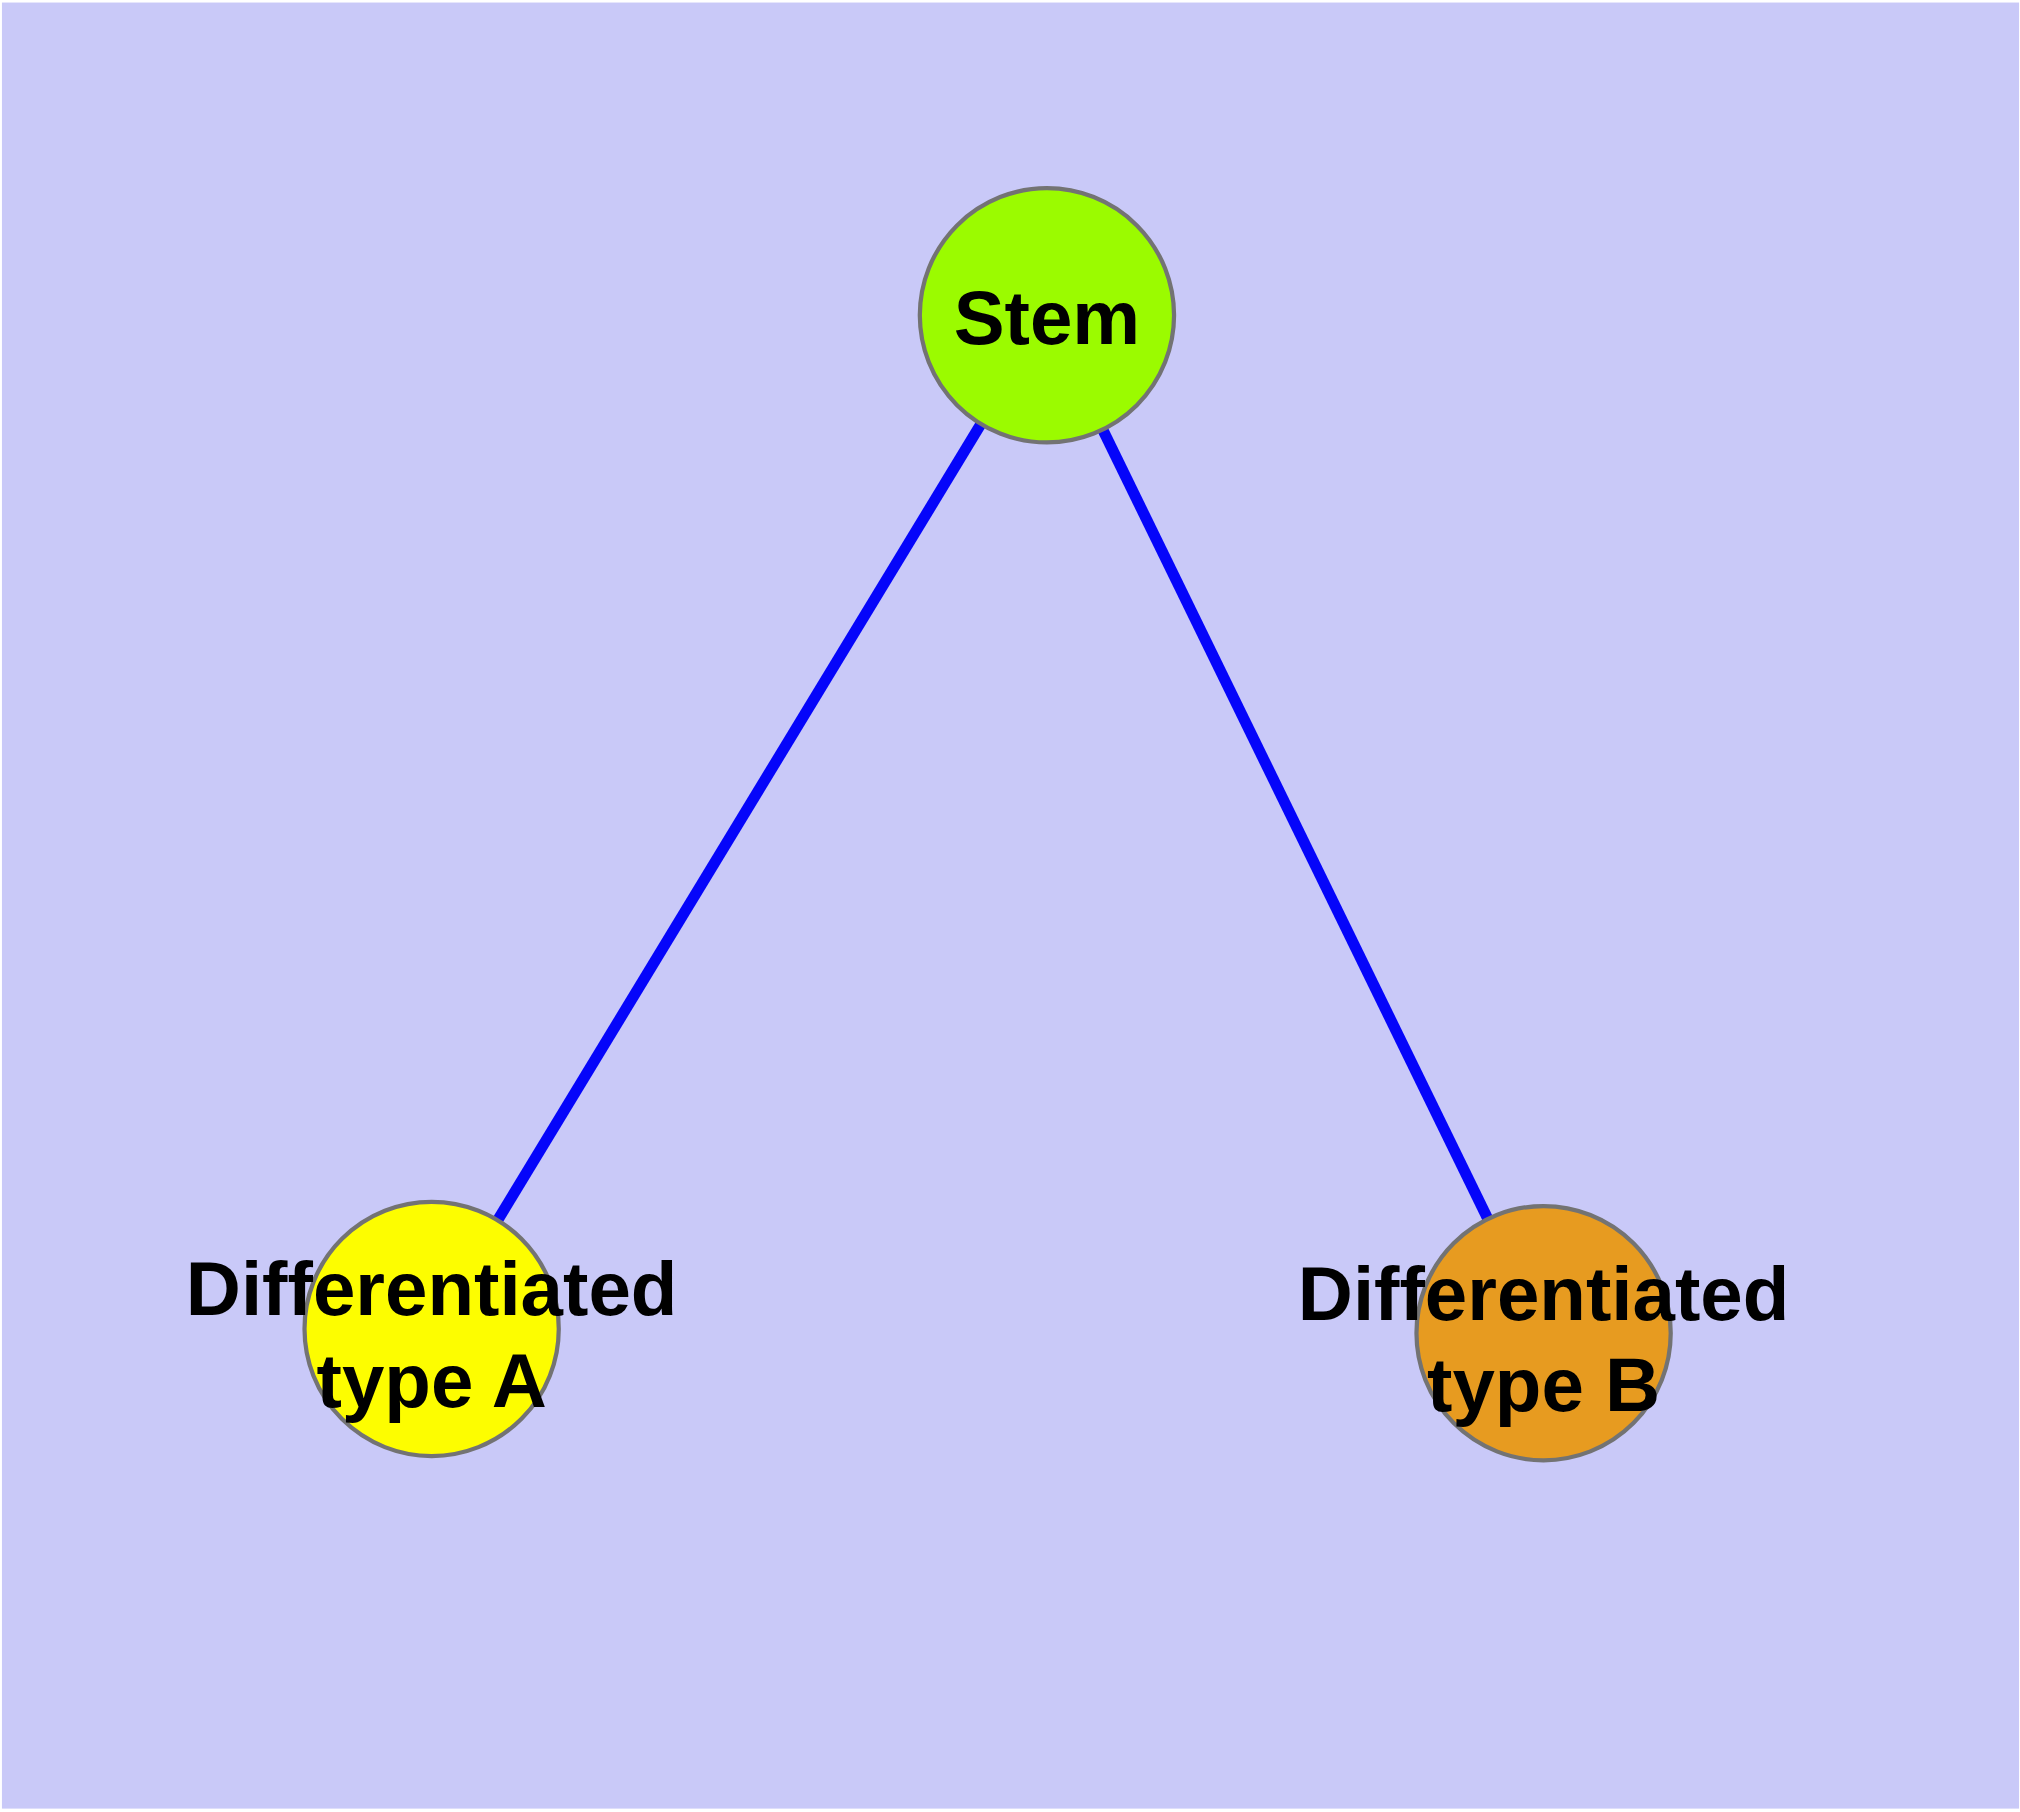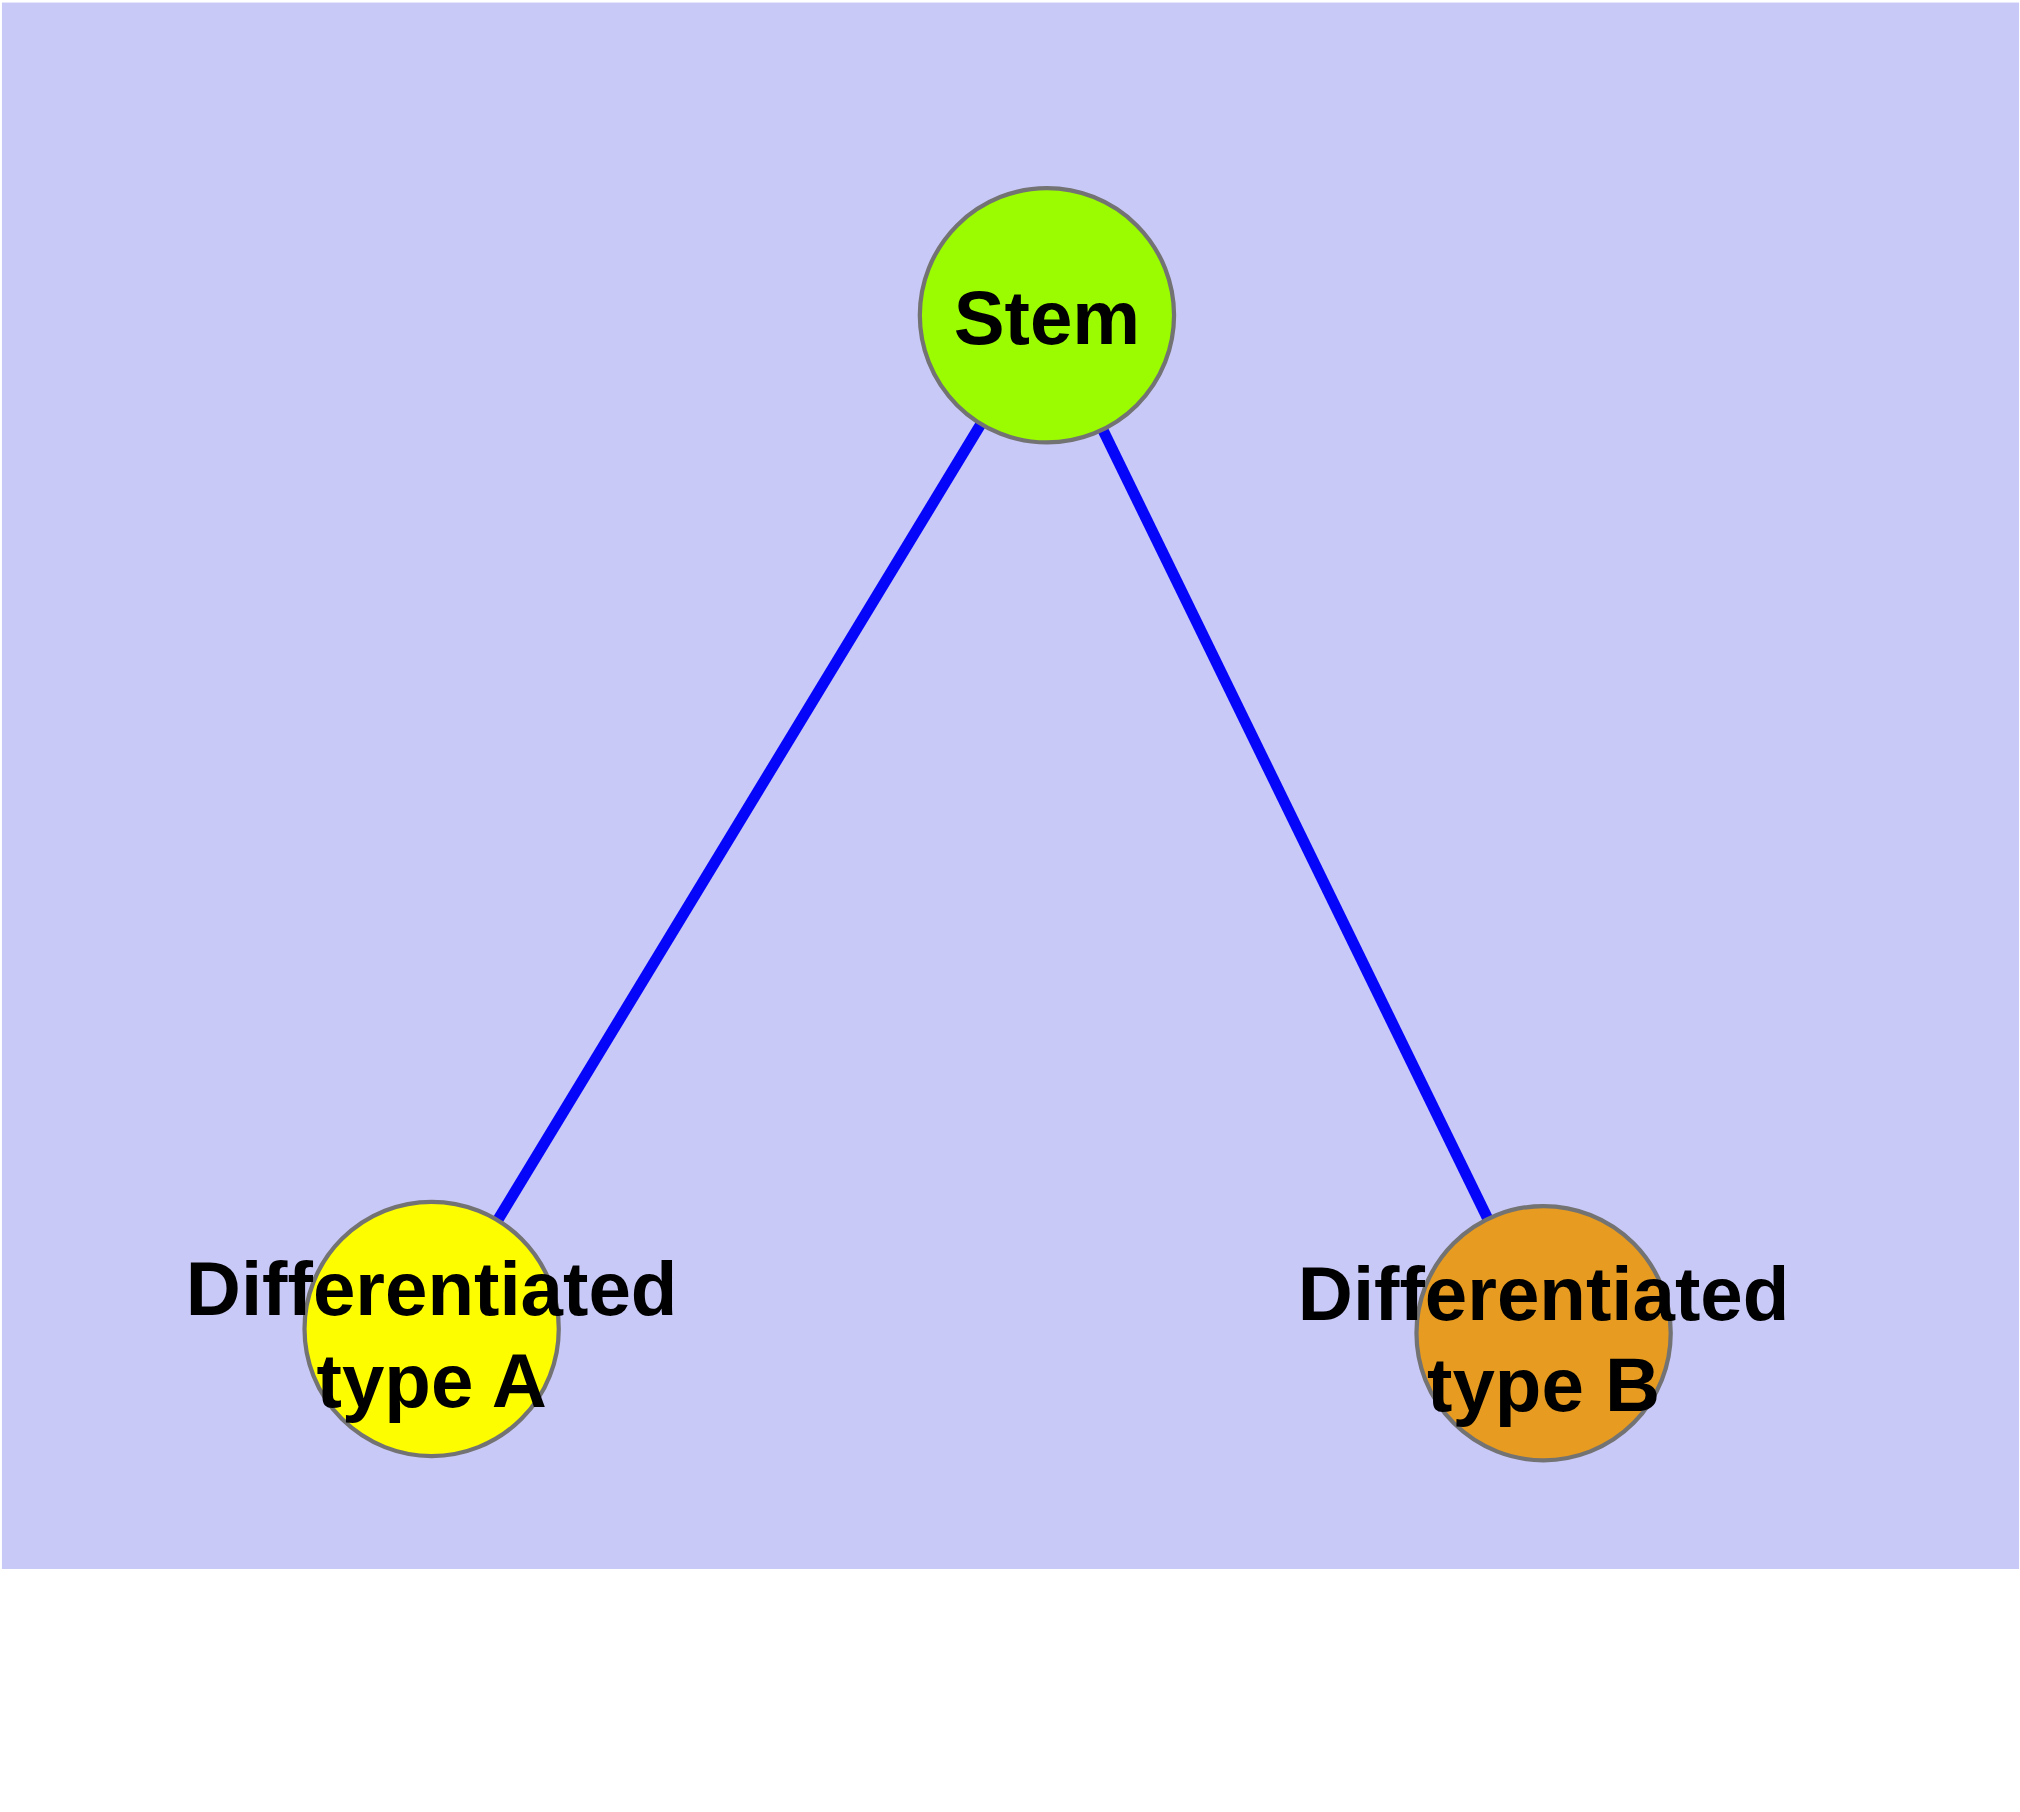--- a/index.html
+++ b/index.html
@@ -9,7 +9,7 @@
   }
   .stage {
     width: 2021px;
-    height: 1569px;
+    height: 1812px;
     position: relative;
   }
   svg.diagram {

